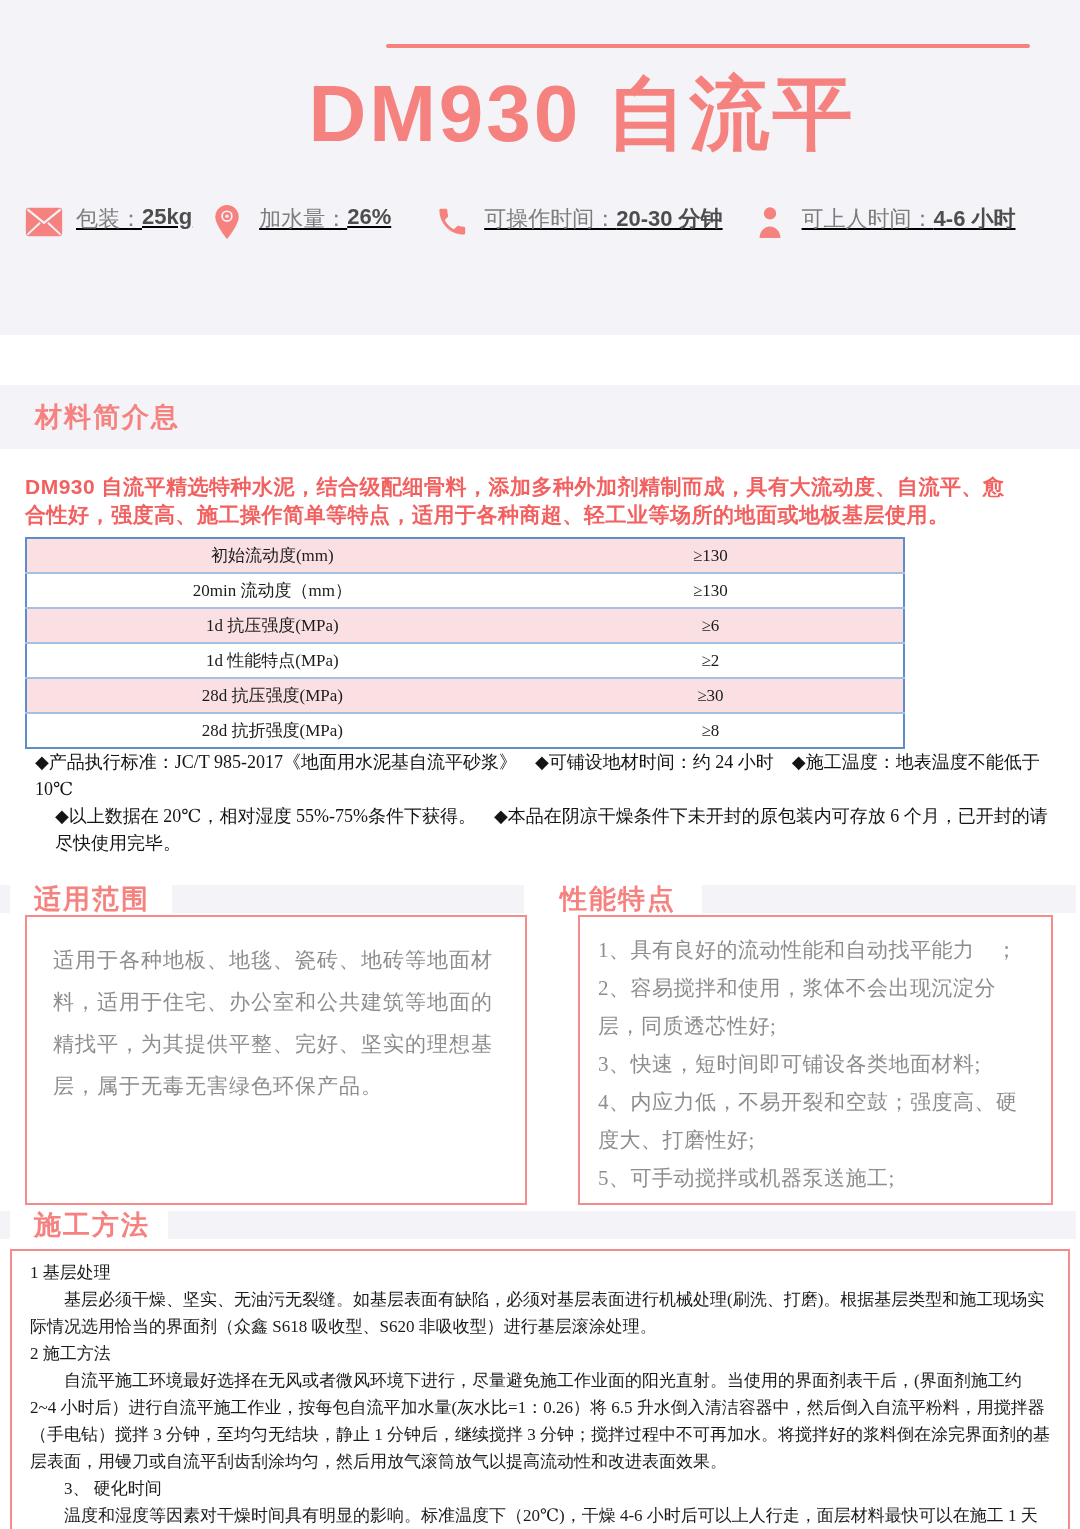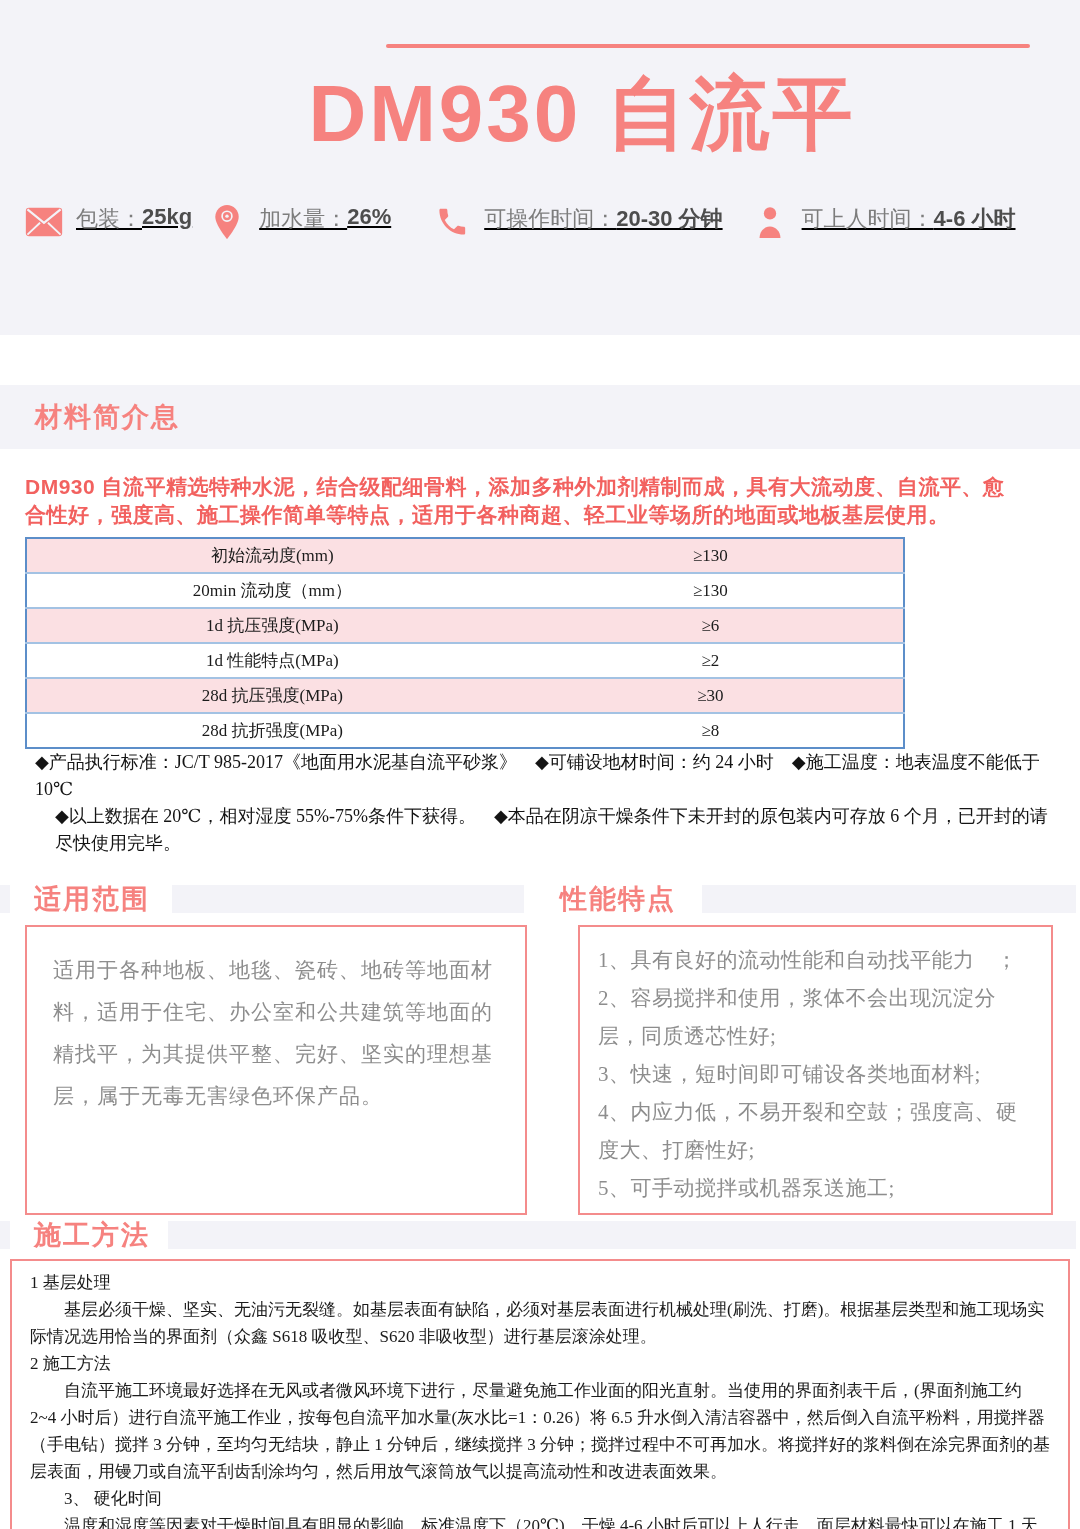--- a/index.html
+++ b/index.html
@@ -69,7 +69,7 @@
   .bm{margin-left:18px;flex:1;margin-right:4px;}
 
   
-  .boxes-row{display:flex;margin-top:10px;padding-left:25px;}
+  .boxes-row{display:flex;margin-top:0;padding-left:25px;}
   .scope-box{width:502px;height:290px;box-sizing:border-box;border:2px solid var(--box-border);
     padding:22px 26px;overflow:hidden;}
   .scope-text{color:var(--muted-text);font-size:21px;line-height:42px;letter-spacing:1px;}

